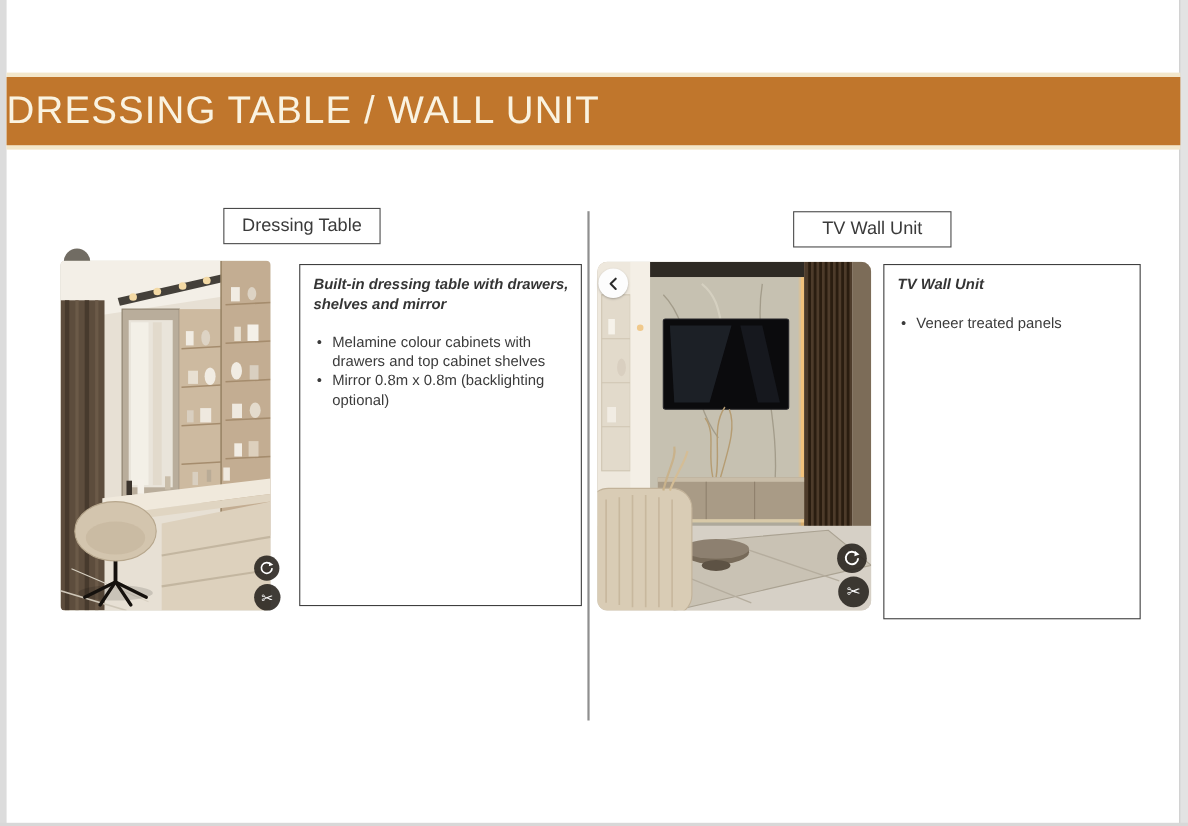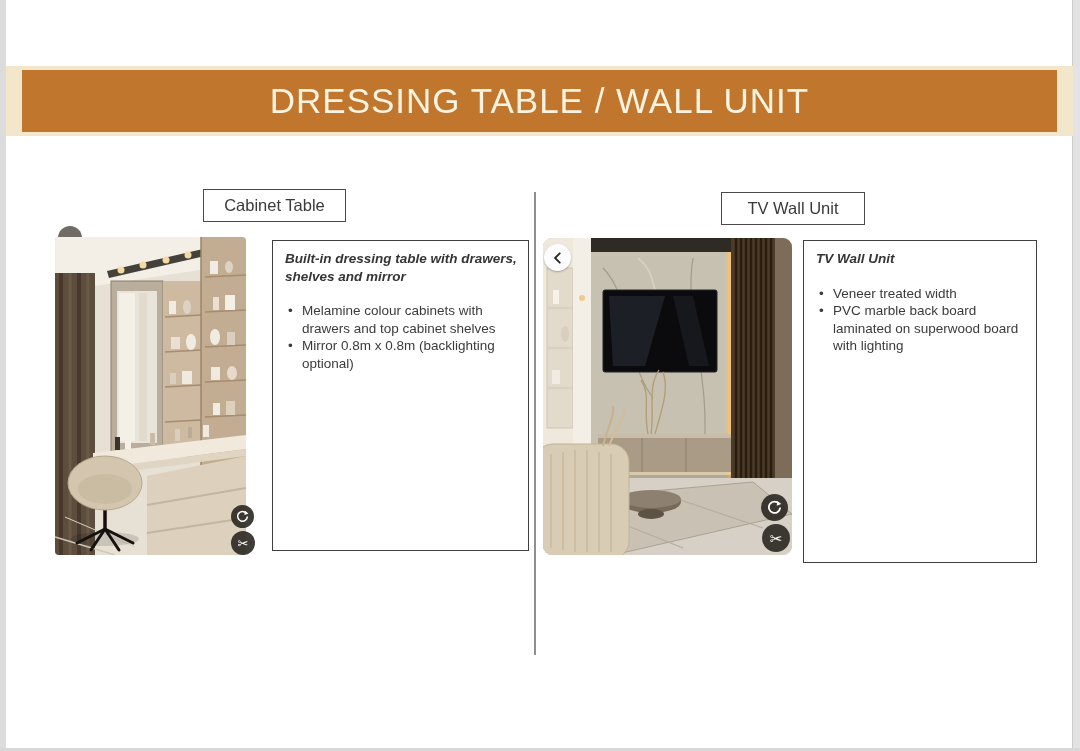--- a/index.html
+++ b/index.html
@@ -16,7 +16,7 @@
     background:#f3e7cb;display:flex;align-items:stretch;
   }
   .banner-inner{
-    flex:1;margin:4px 16px;background:#c0762c;display:flex;align-items:center;justify-content:center;
+    flex:1;margin:4px 0;background:#c0762c;display:flex;align-items:center;justify-content:flex-start;
   }
   .banner-title{
     color:#faf3e1;font-size:35px;font-weight:400;letter-spacing:1px;white-space:pre;

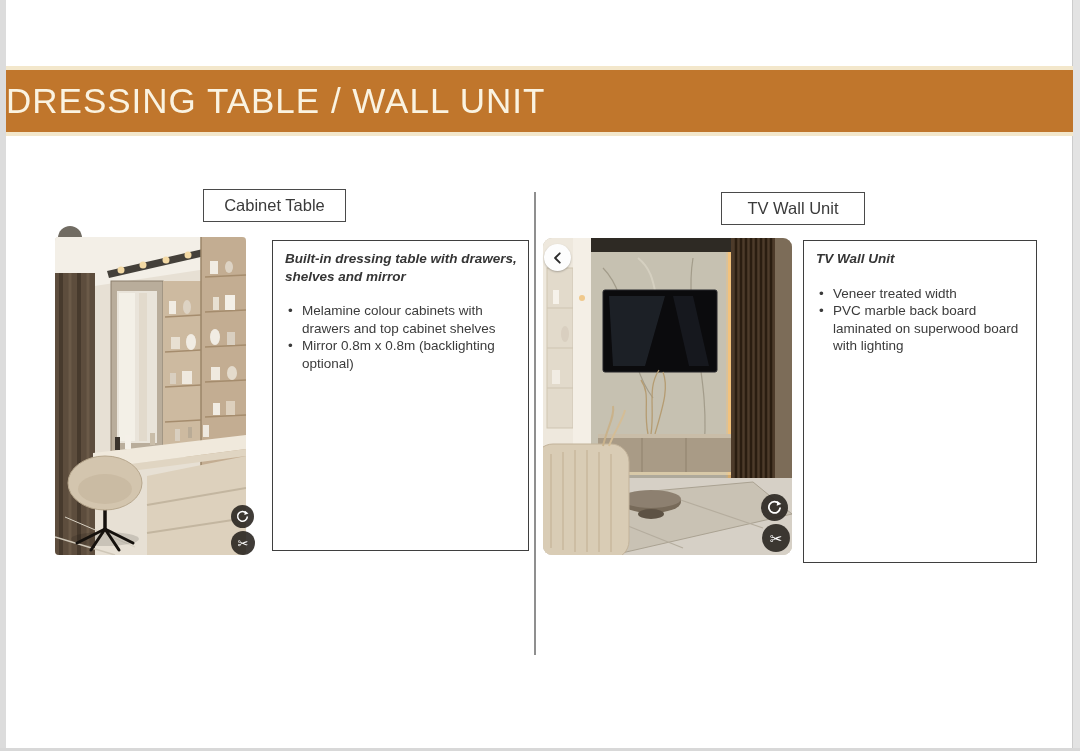--- a/index.html
+++ b/index.html
@@ -82,7 +82,7 @@
   </div>
 
   <div class="label-box left">
-    <span>Cabinet Table</span>
+    <span>Dressing Table</span>
   </div>
   <div class="label-box right">
     <span>TV Wall Unit</span>

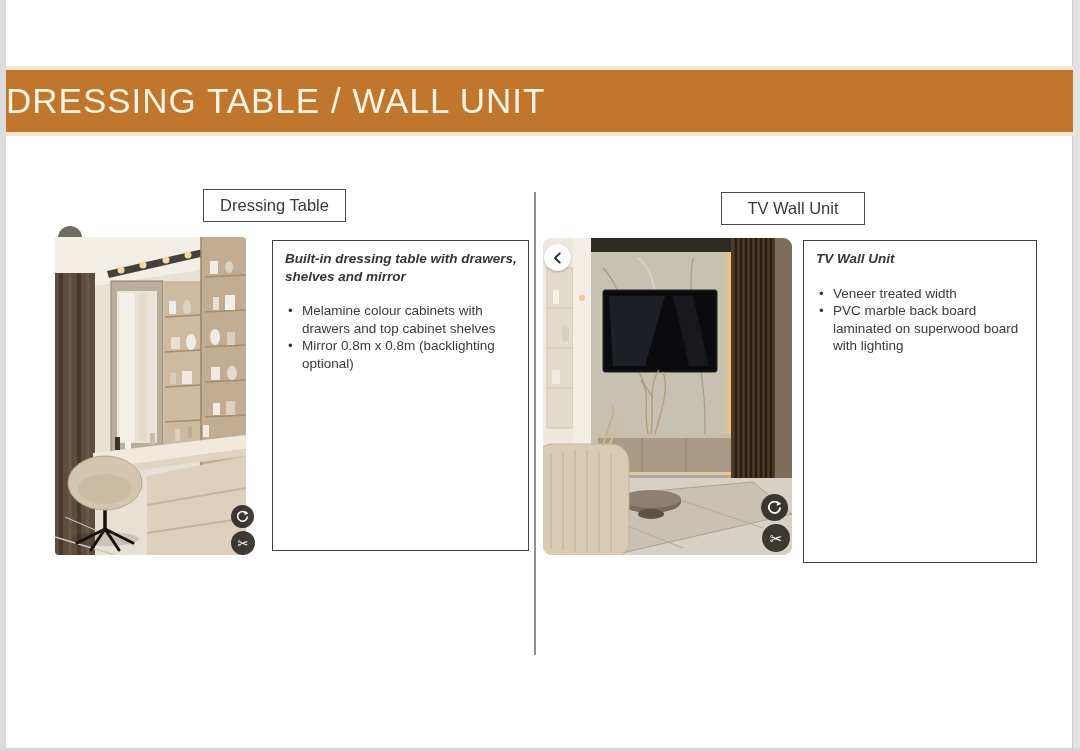--- a/index.html
+++ b/index.html
@@ -259,7 +259,7 @@
   <div class="spec-box right">
     <p class="spec-heading">TV Wall Unit</p>
     <ul class="spec-list">
-      <li>Veneer treated width</li>
+      <li>Veneer treated panels</li>
       <li>PVC marble back board laminated on superwood board with lighting</li>
     </ul>
   </div>

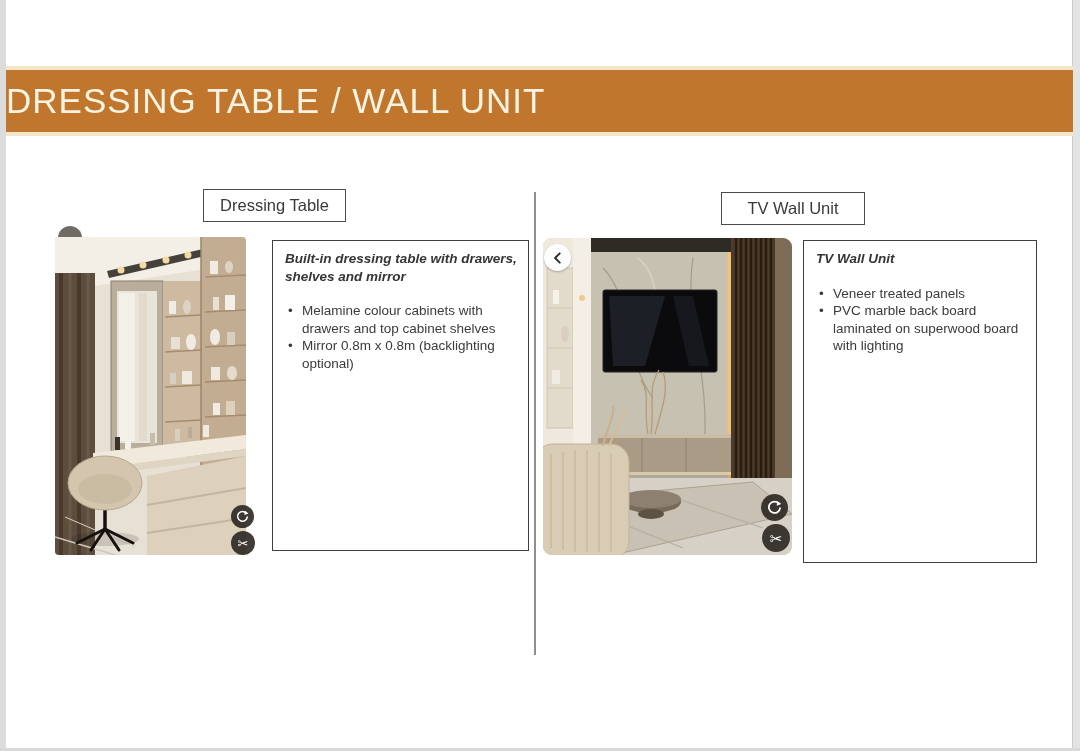--- a/index.html
+++ b/index.html
@@ -260,7 +260,6 @@
     <p class="spec-heading">TV Wall Unit</p>
     <ul class="spec-list">
       <li>Veneer treated panels</li>
-      <li>PVC marble back board laminated on superwood board with lighting</li>
     </ul>
   </div>
 

